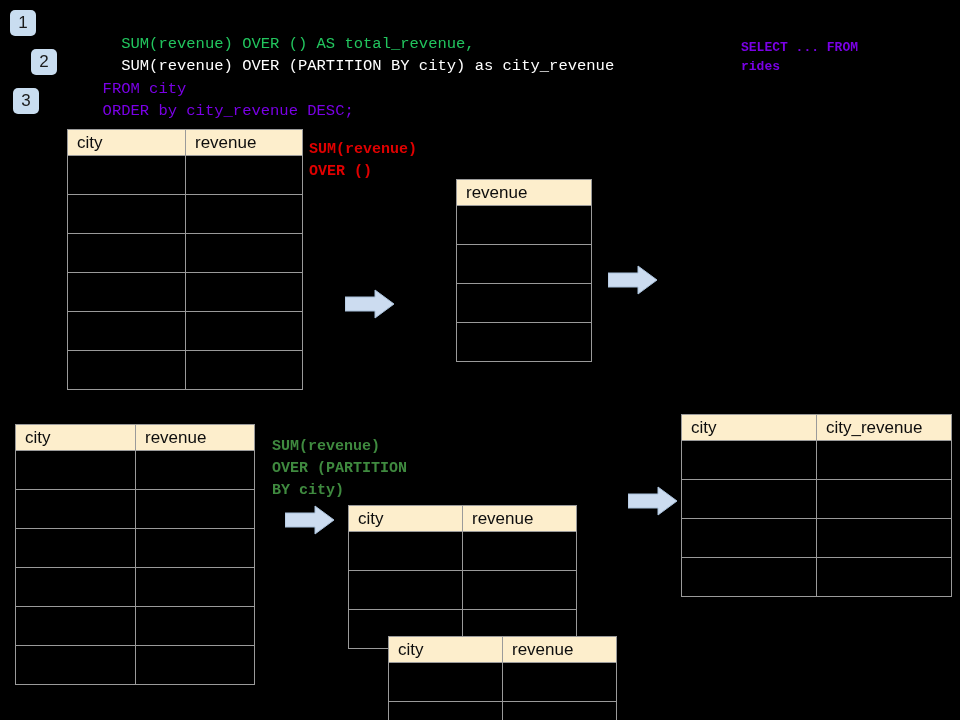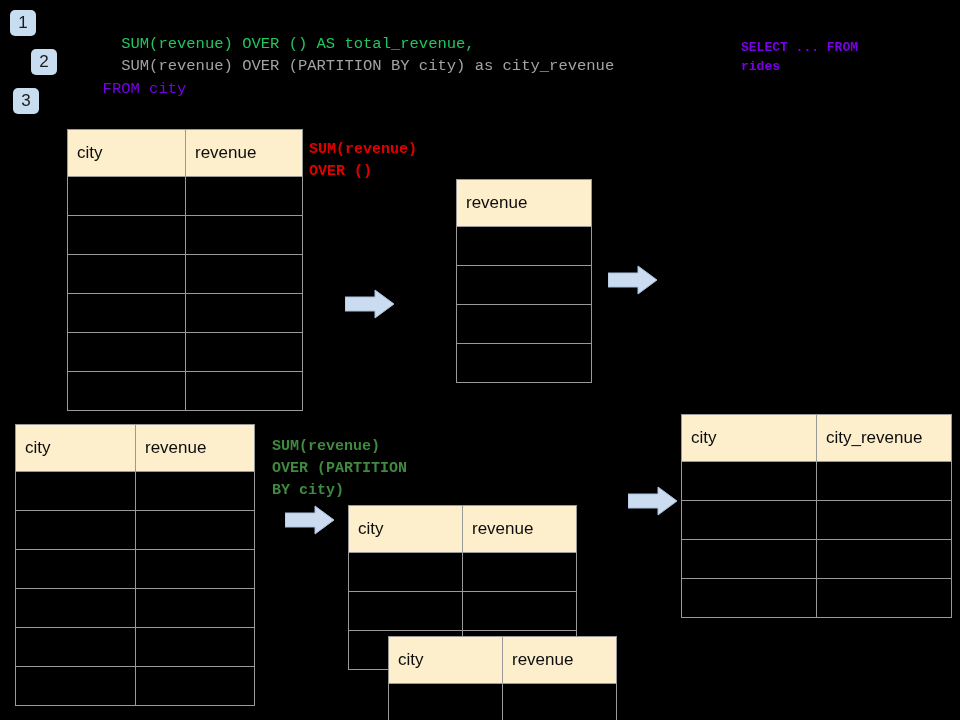--- a/index.html
+++ b/index.html
@@ -42,7 +42,7 @@
   }
   .sql-purple { color: #7a00e6; }
   .sql-red    { color: #22c55e; }
-  .sql-green  { color: #a3a3a3; }
+  .sql-green  { color: #ffffff; }
 
   .sidenote {
     position: absolute;

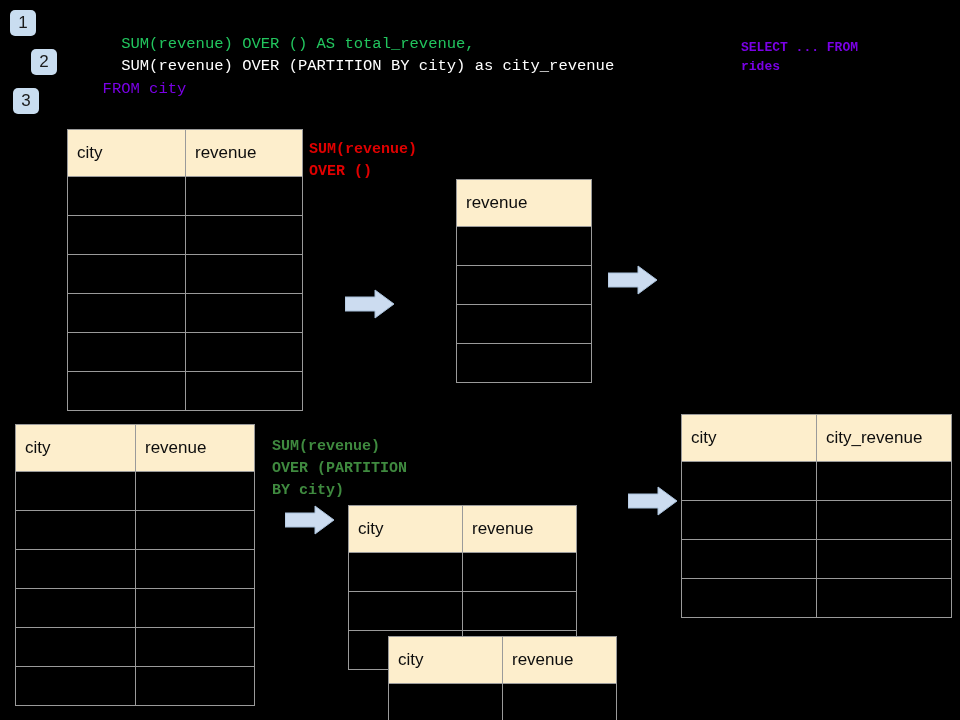--- a/index.html
+++ b/index.html
@@ -113,6 +113,7 @@
   <div class="sql sql-red" style="left:84px; top:33px;">    SUM(revenue) OVER () AS total_revenue,</div>
   <div class="sql sql-green" style="left:84px; top:55px;">    SUM(revenue) OVER (PARTITION BY city) as city_revenue</div>
   <div class="sql sql-purple" style="left:84px; top:78px;">  FROM city</div>
+  <div class="sql sql-purple" style="left:84px; top:100px;">  ORDER by city_revenue DESC;</div>
 
   <div class="sidenote" style="left:733px; top:38px;margin-left:8px;">SELECT ... FROM
 rides</div>

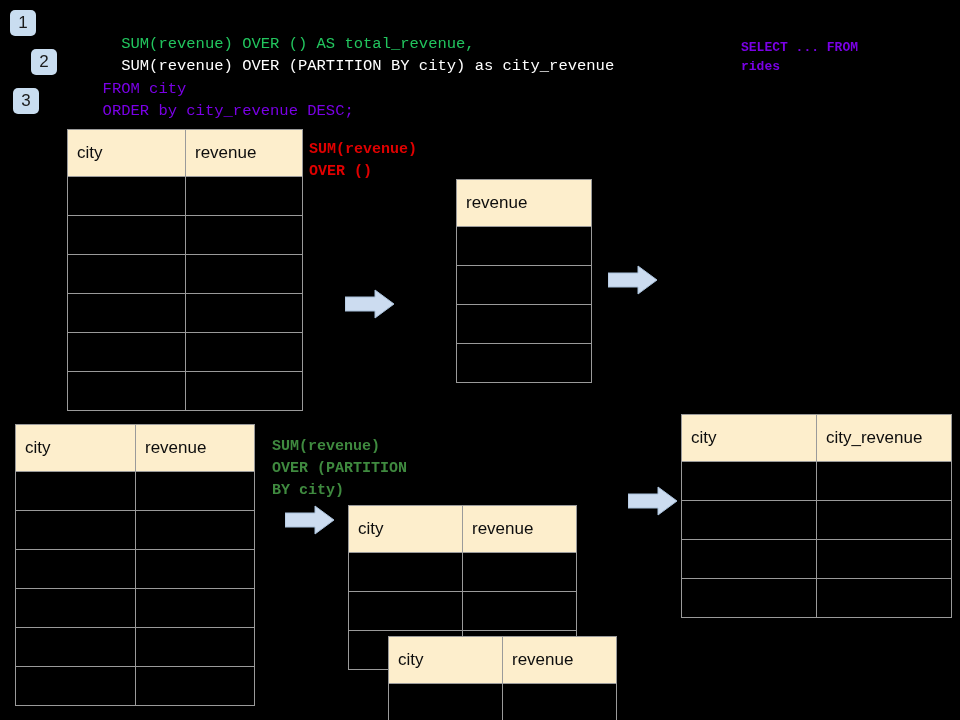--- a/index.html
+++ b/index.html
@@ -86,7 +86,7 @@
     font-size: 17px;
     text-align: left;
     padding-left: 9px;
-    height: 47px;
+    height: 26px;
     box-sizing: border-box;
     white-space: nowrap;
   }

